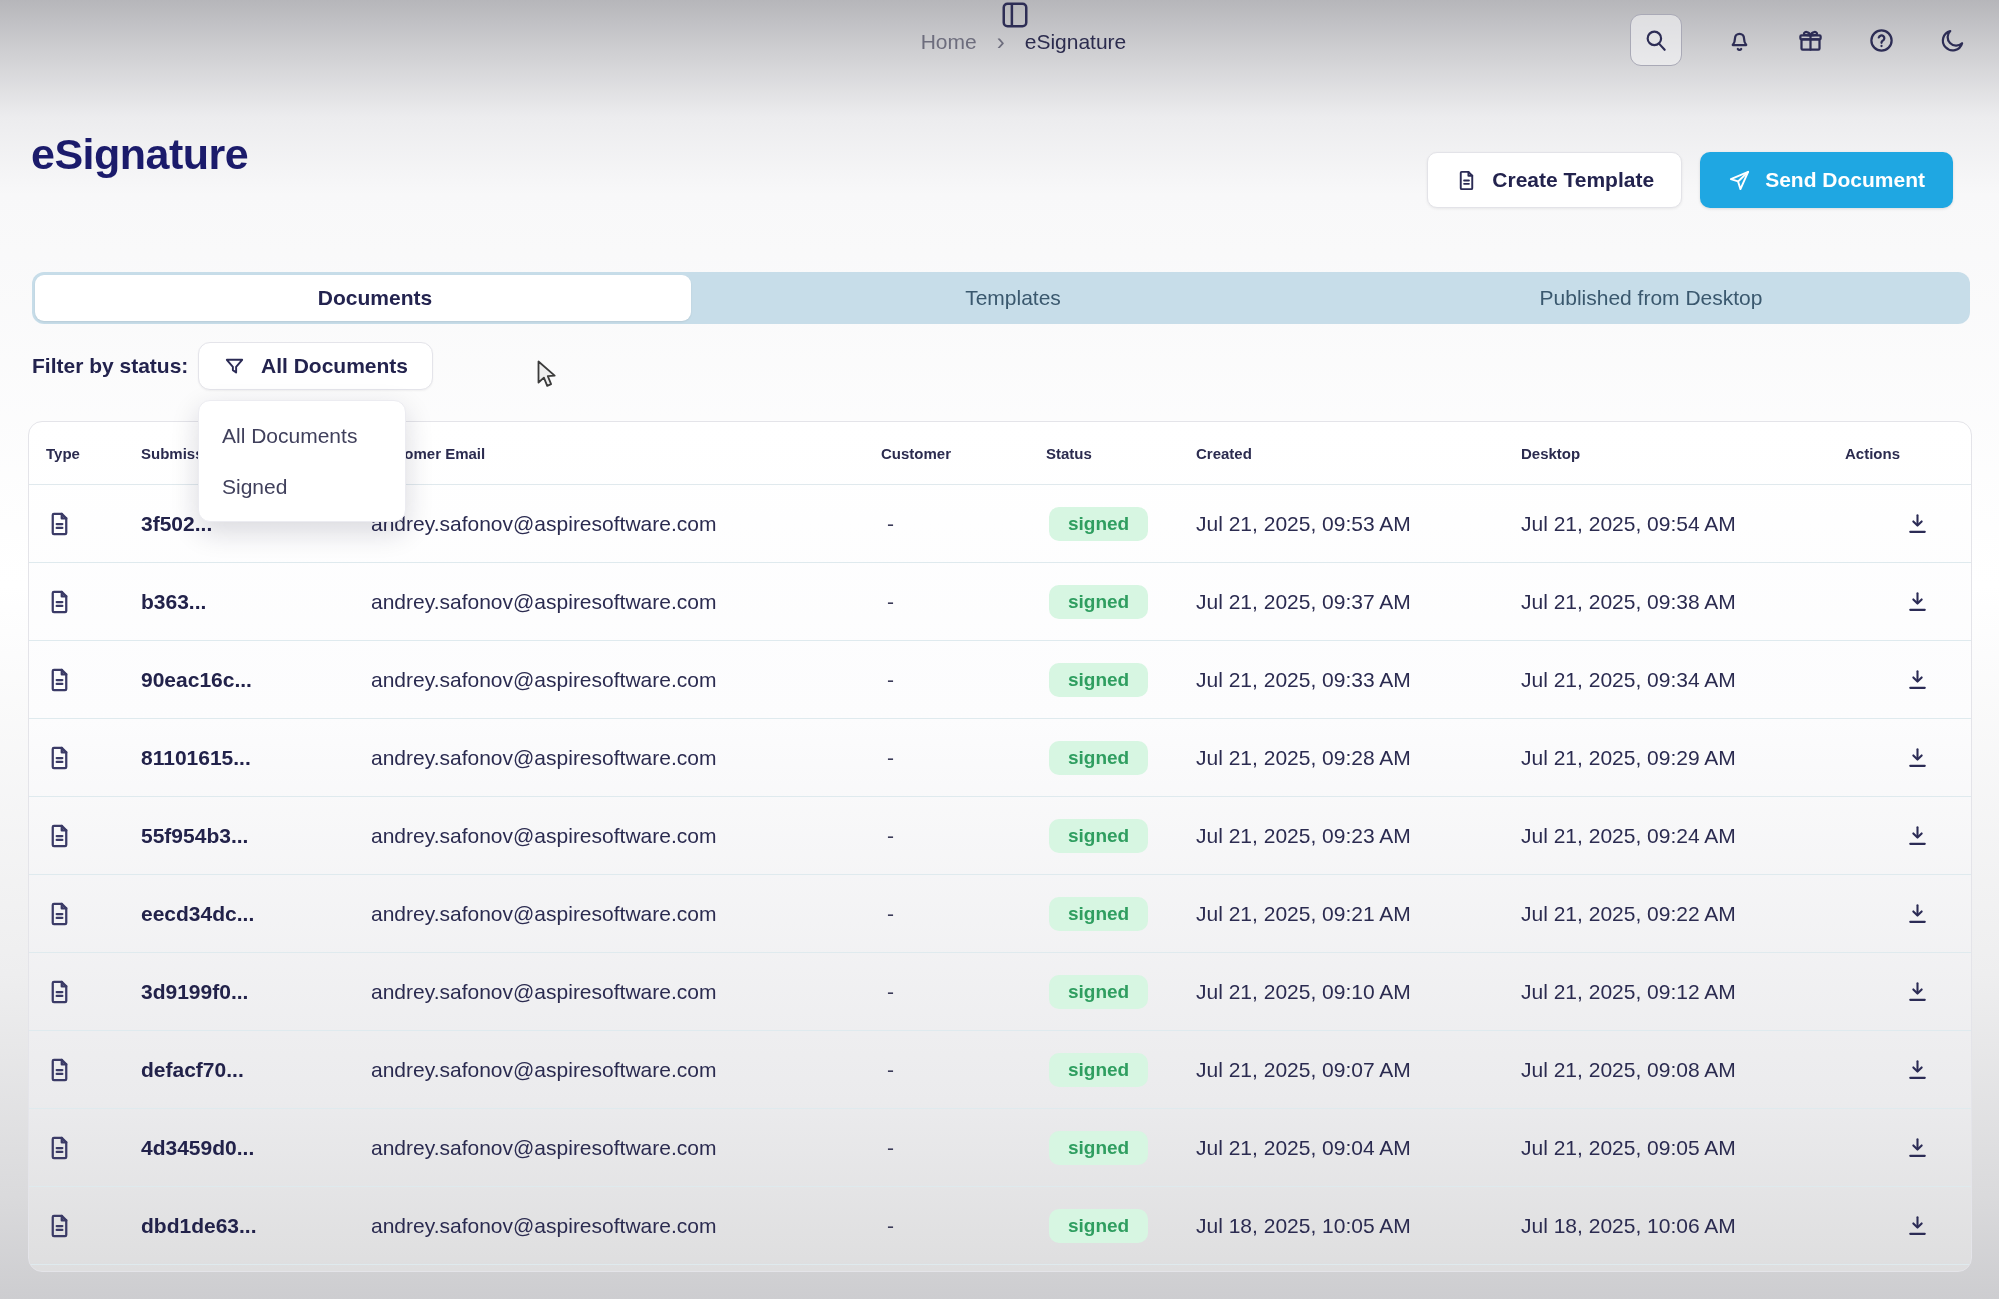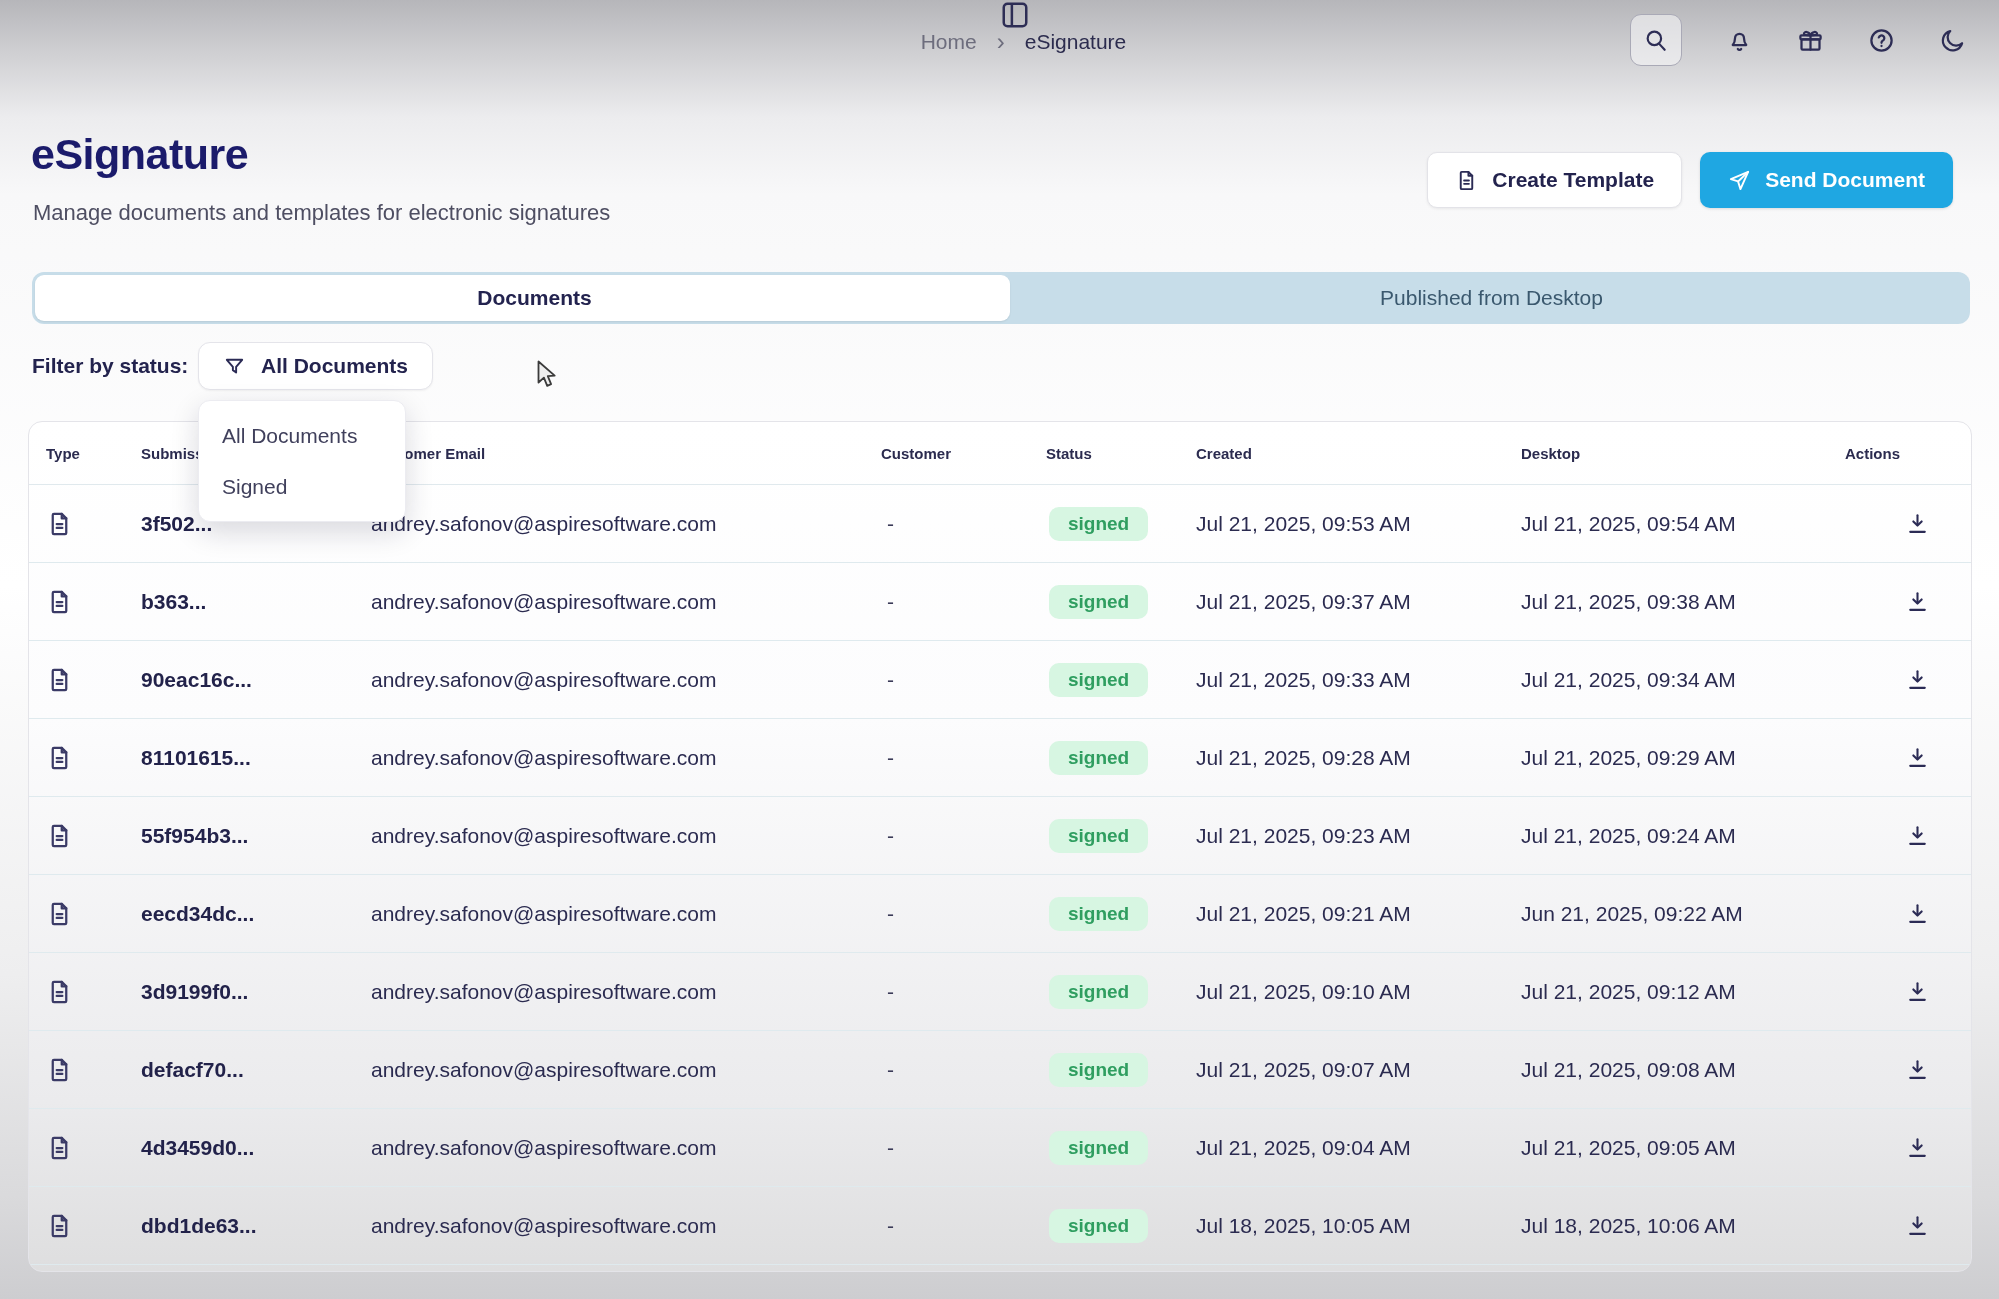--- a/index.html
+++ b/index.html
@@ -132,7 +132,6 @@
   </div>
 
   <div class="page-title">eSignature</div>
-  <div class="page-sub">Manage documents and templates for electronic signatures</div>
 
   <div class="header-actions">
     <button class="btn btn-secondary">

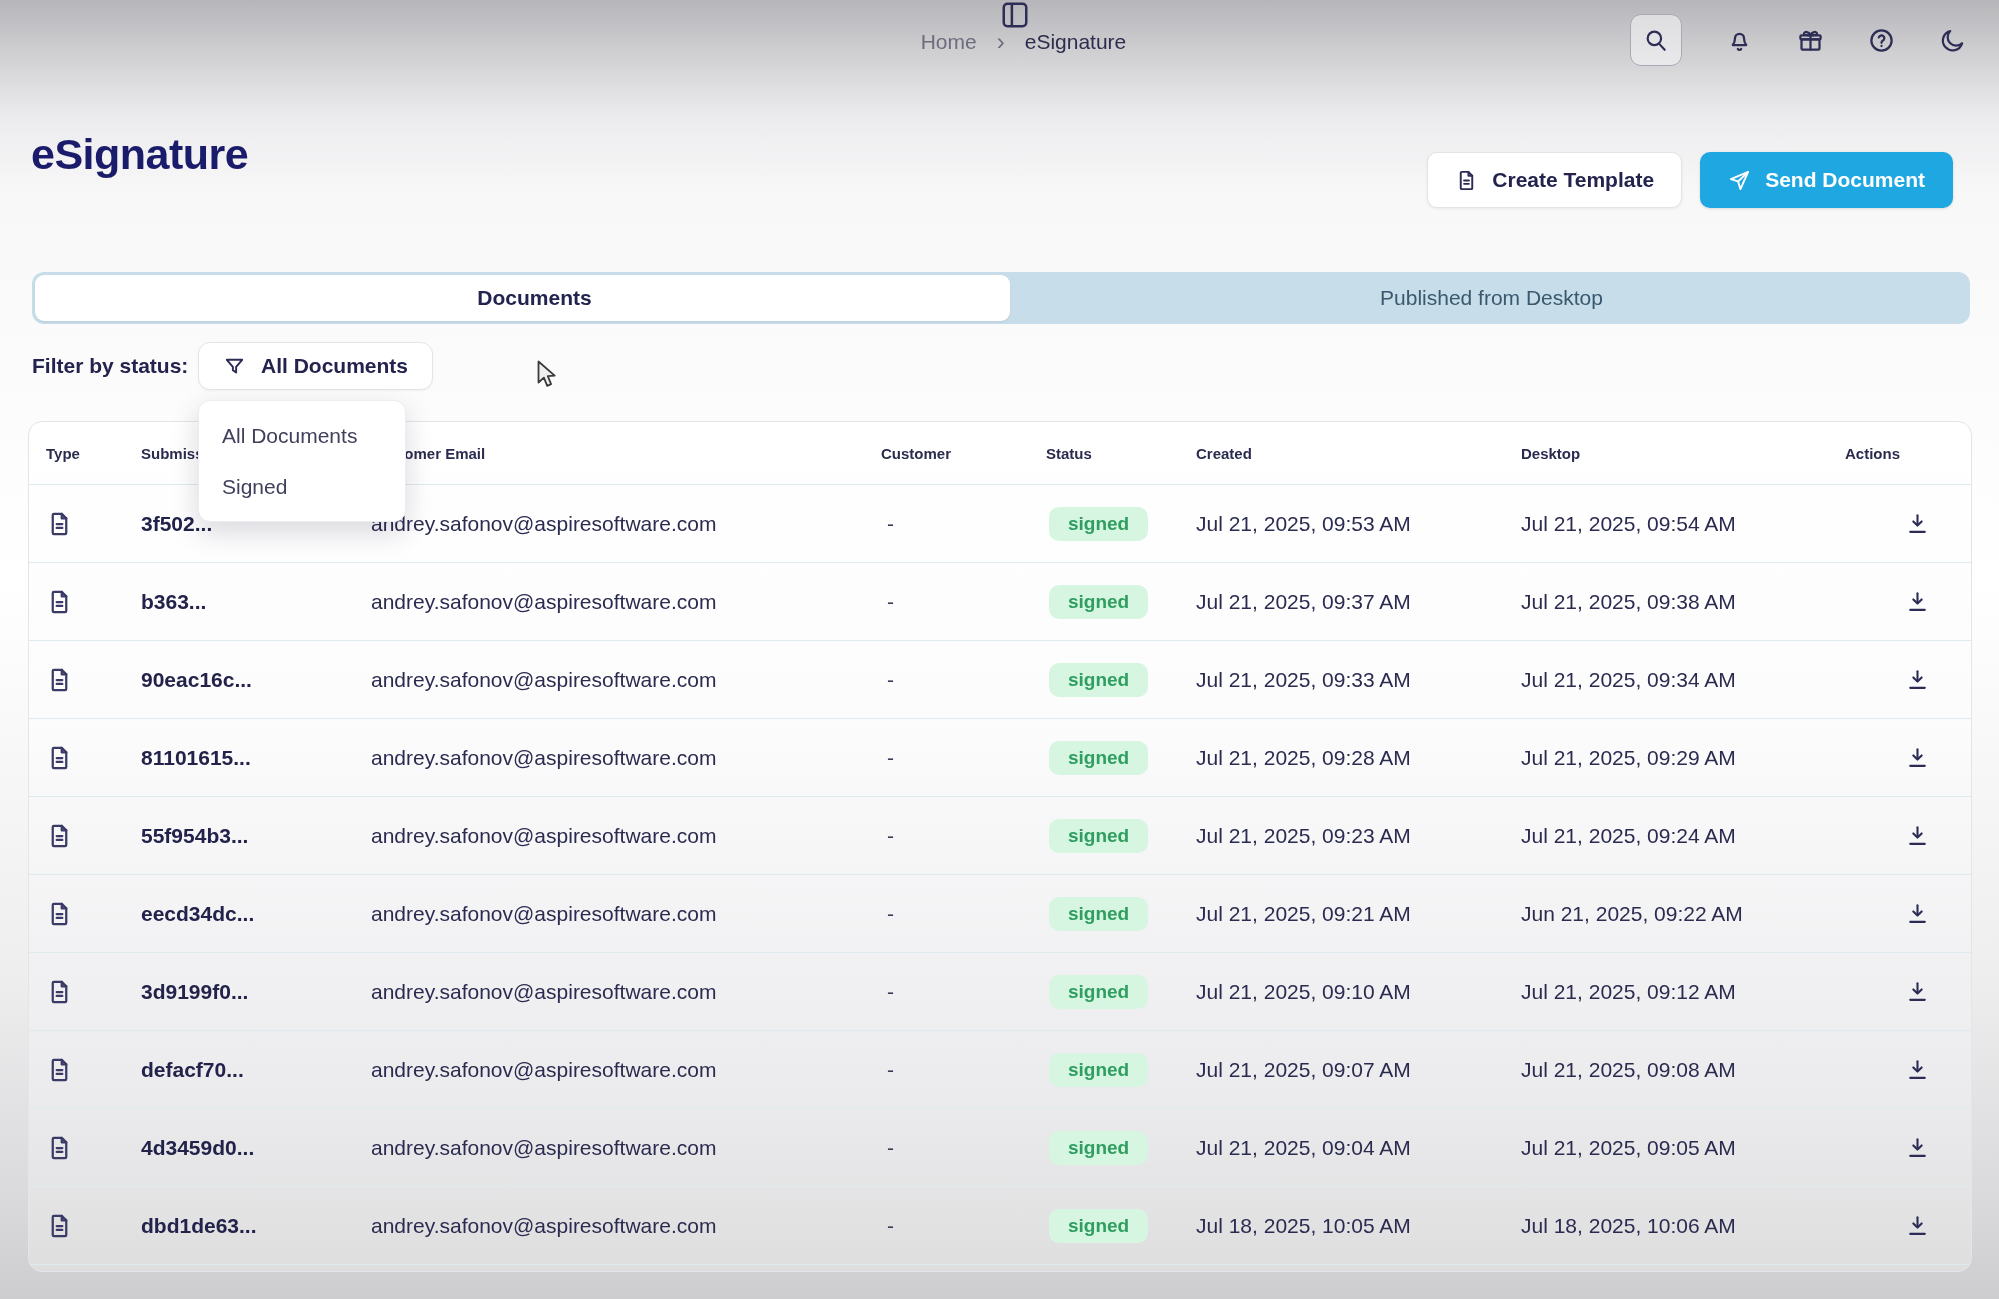--- a/index.html
+++ b/index.html
@@ -158,6 +158,7 @@
 
   <div class="tabbar">
     <div class="tab active">Documents</div>
+    <div class="tab">Templates</div>
     <div class="tab">Published from Desktop</div>
   </div>
 

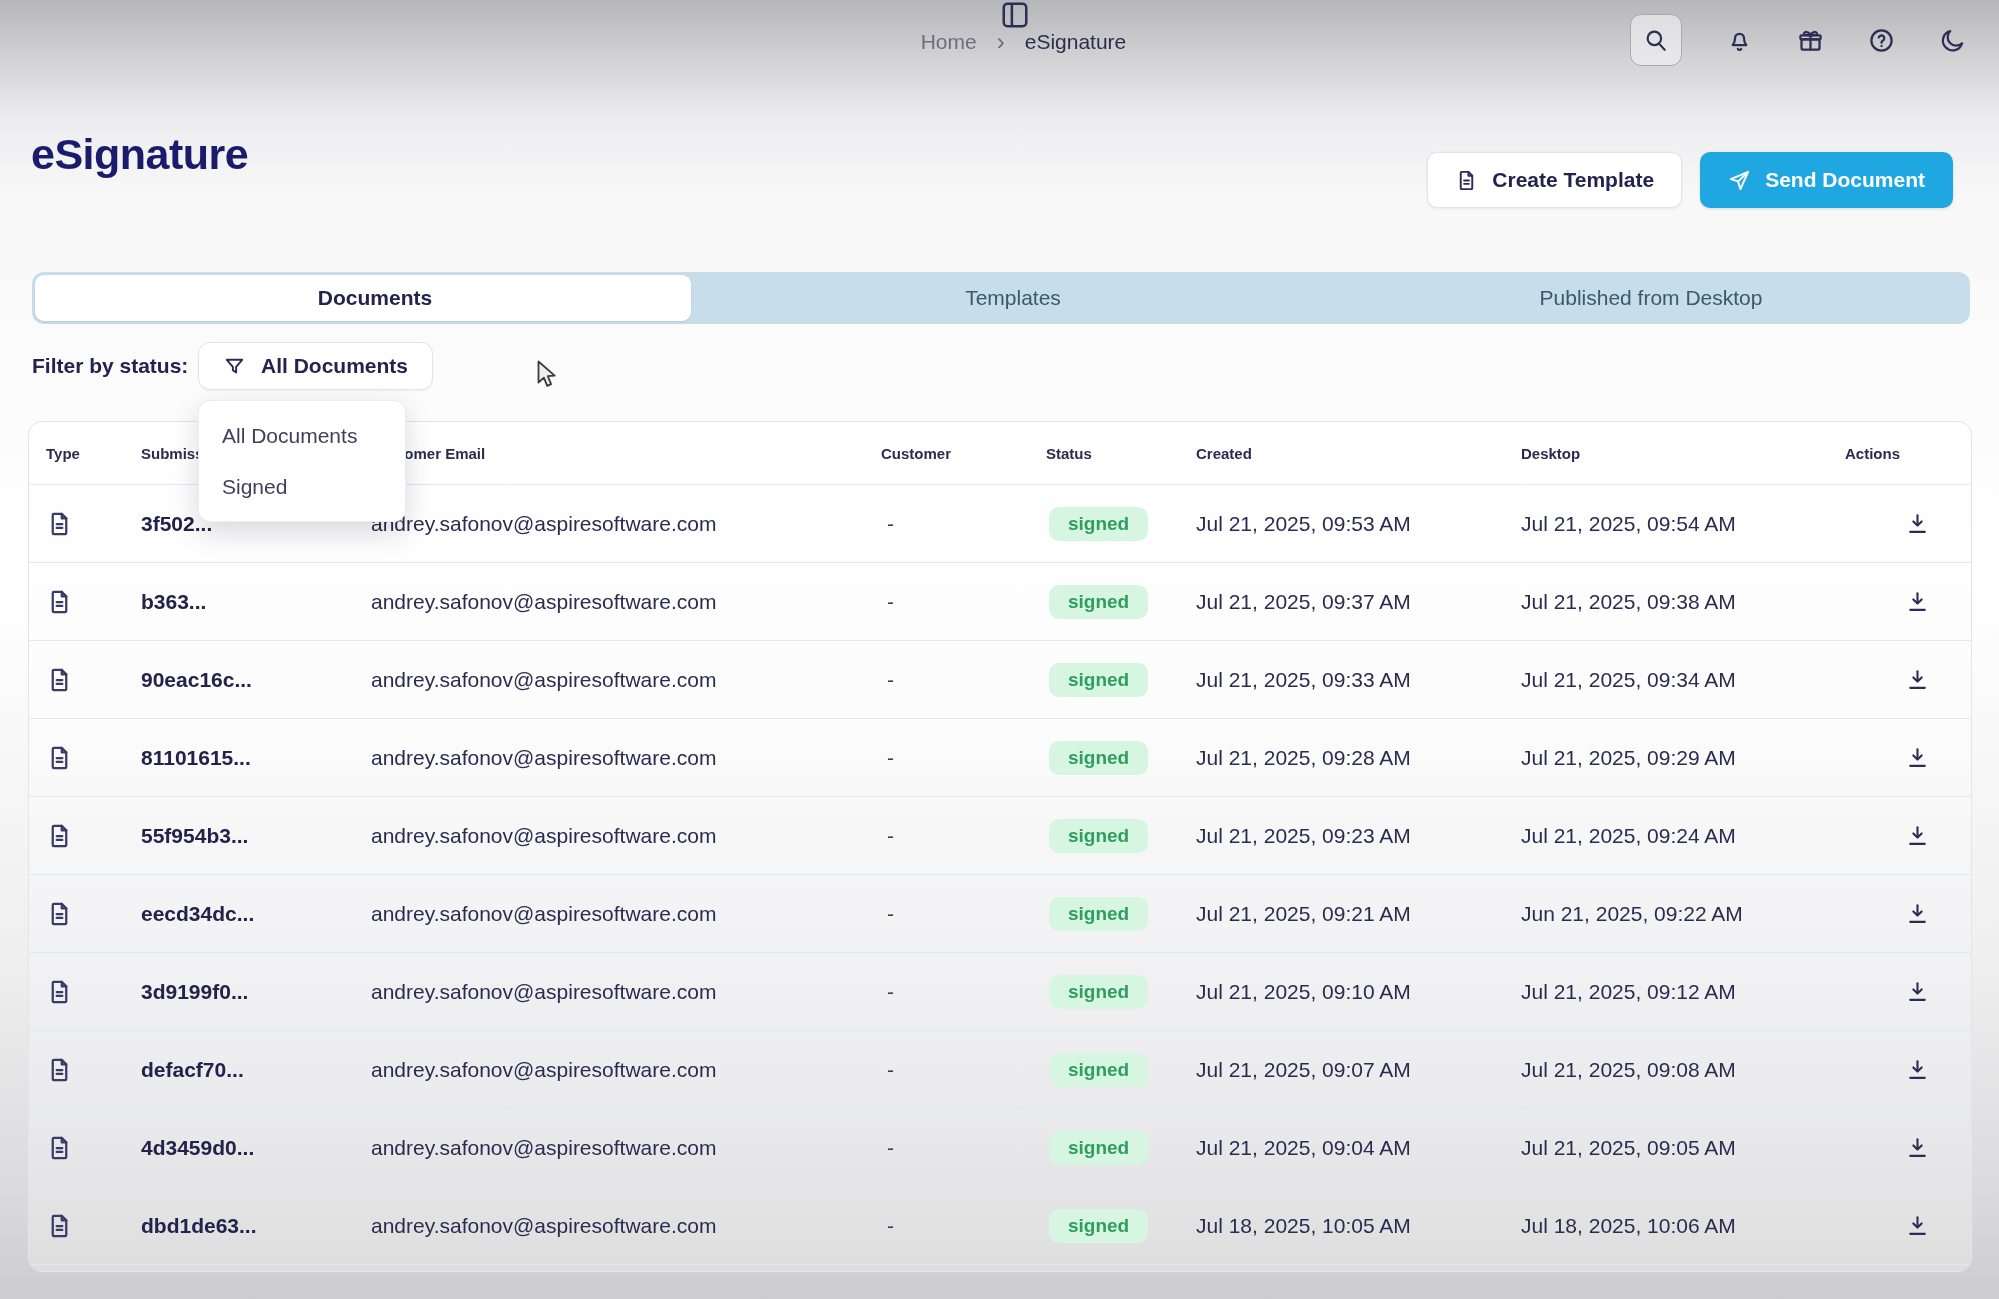--- a/index.html
+++ b/index.html
@@ -355,7 +355,7 @@
     <span class="cell c-cust">-</span>
     <span class="cell c-status"><span class="badge">signed</span></span>
     <span class="cell c-created">Jul 21, 2025, 09:21 AM</span>
-    <span class="cell c-updated">Jun 21, 2025, 09:22 AM</span>
+    <span class="cell c-updated">Jul 21, 2025, 09:22 AM</span>
     <span class="cell c-actions">
       <button class="dl">
         <span>

